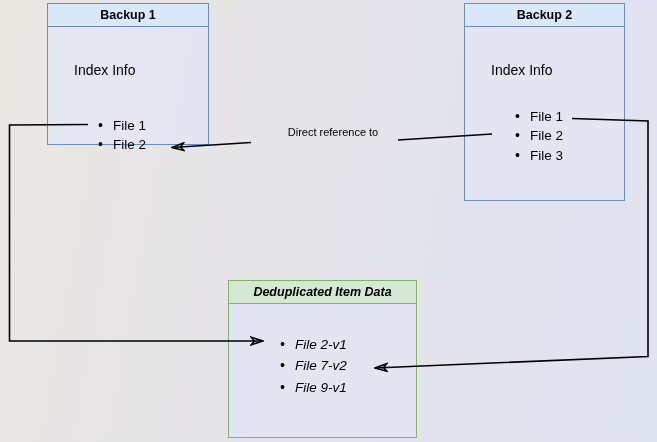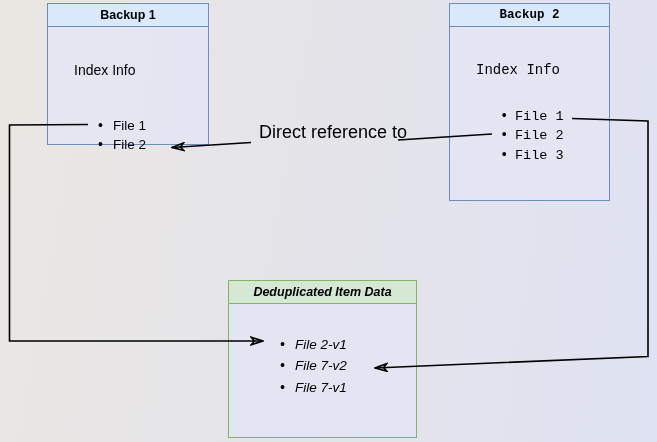--- a/index.html
+++ b/index.html
@@ -41,7 +41,7 @@
   }
   #backup1{left:47px;top:3px;width:162px;height:142px;}
   #backup1 ul.file-list{left:50px;top:89px;}
-  #backup2{left:449px;top:3px;width:161px;height:198px;font-family:Liberation Mono, monospace;}
+  #backup2{left:464px;top:3px;width:161px;height:198px;}
   #backup2 ul.file-list{left:50px;top:80px;}
   #dedup{left:228px;top:280px;width:189px;height:158px;font-style:italic;}
   #dedup ul.file-list{left:51px;top:30px;}

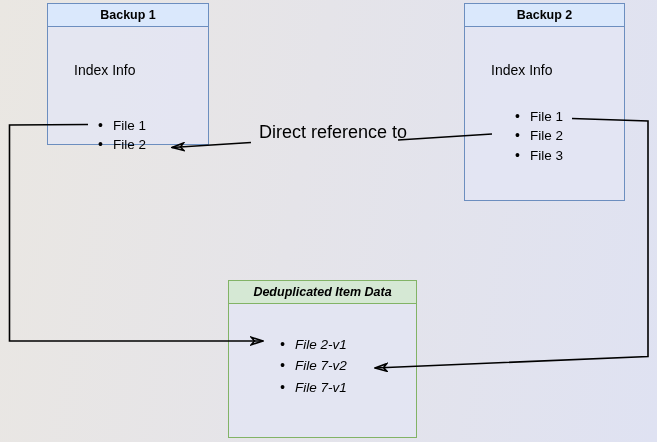--- a/index.html
+++ b/index.html
@@ -48,7 +48,7 @@
   #dedup ul.file-list li{line-height:21.5px;}
   .annotation{
     position:absolute;left:244px;top:124px;width:178px;
-    text-align:center;font-size:18px;line-height:17.5px;
+    text-align:center;font-size:11px;line-height:17.5px;
   }
   svg.overlay{
     position:absolute;left:0;top:0;width:657px;height:442px;

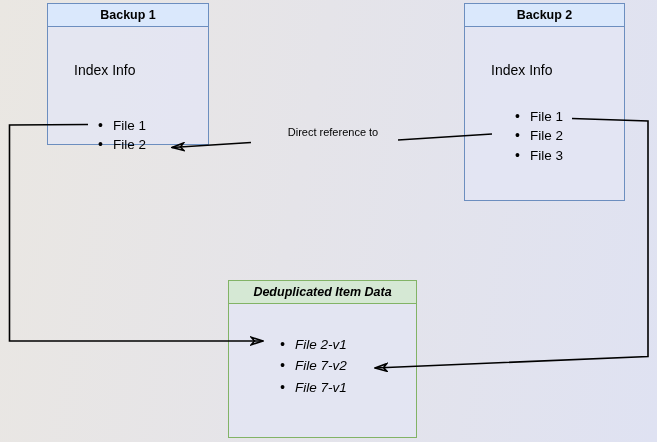--- a/index.html
+++ b/index.html
@@ -90,7 +90,7 @@
       <ul class="file-list">
         <li>File 2-v1</li>
         <li>File 7-v2</li>
-        <li>File 7-v1</li>
+        <li>File 9-v1</li>
       </ul>
     </div>
   </div>

